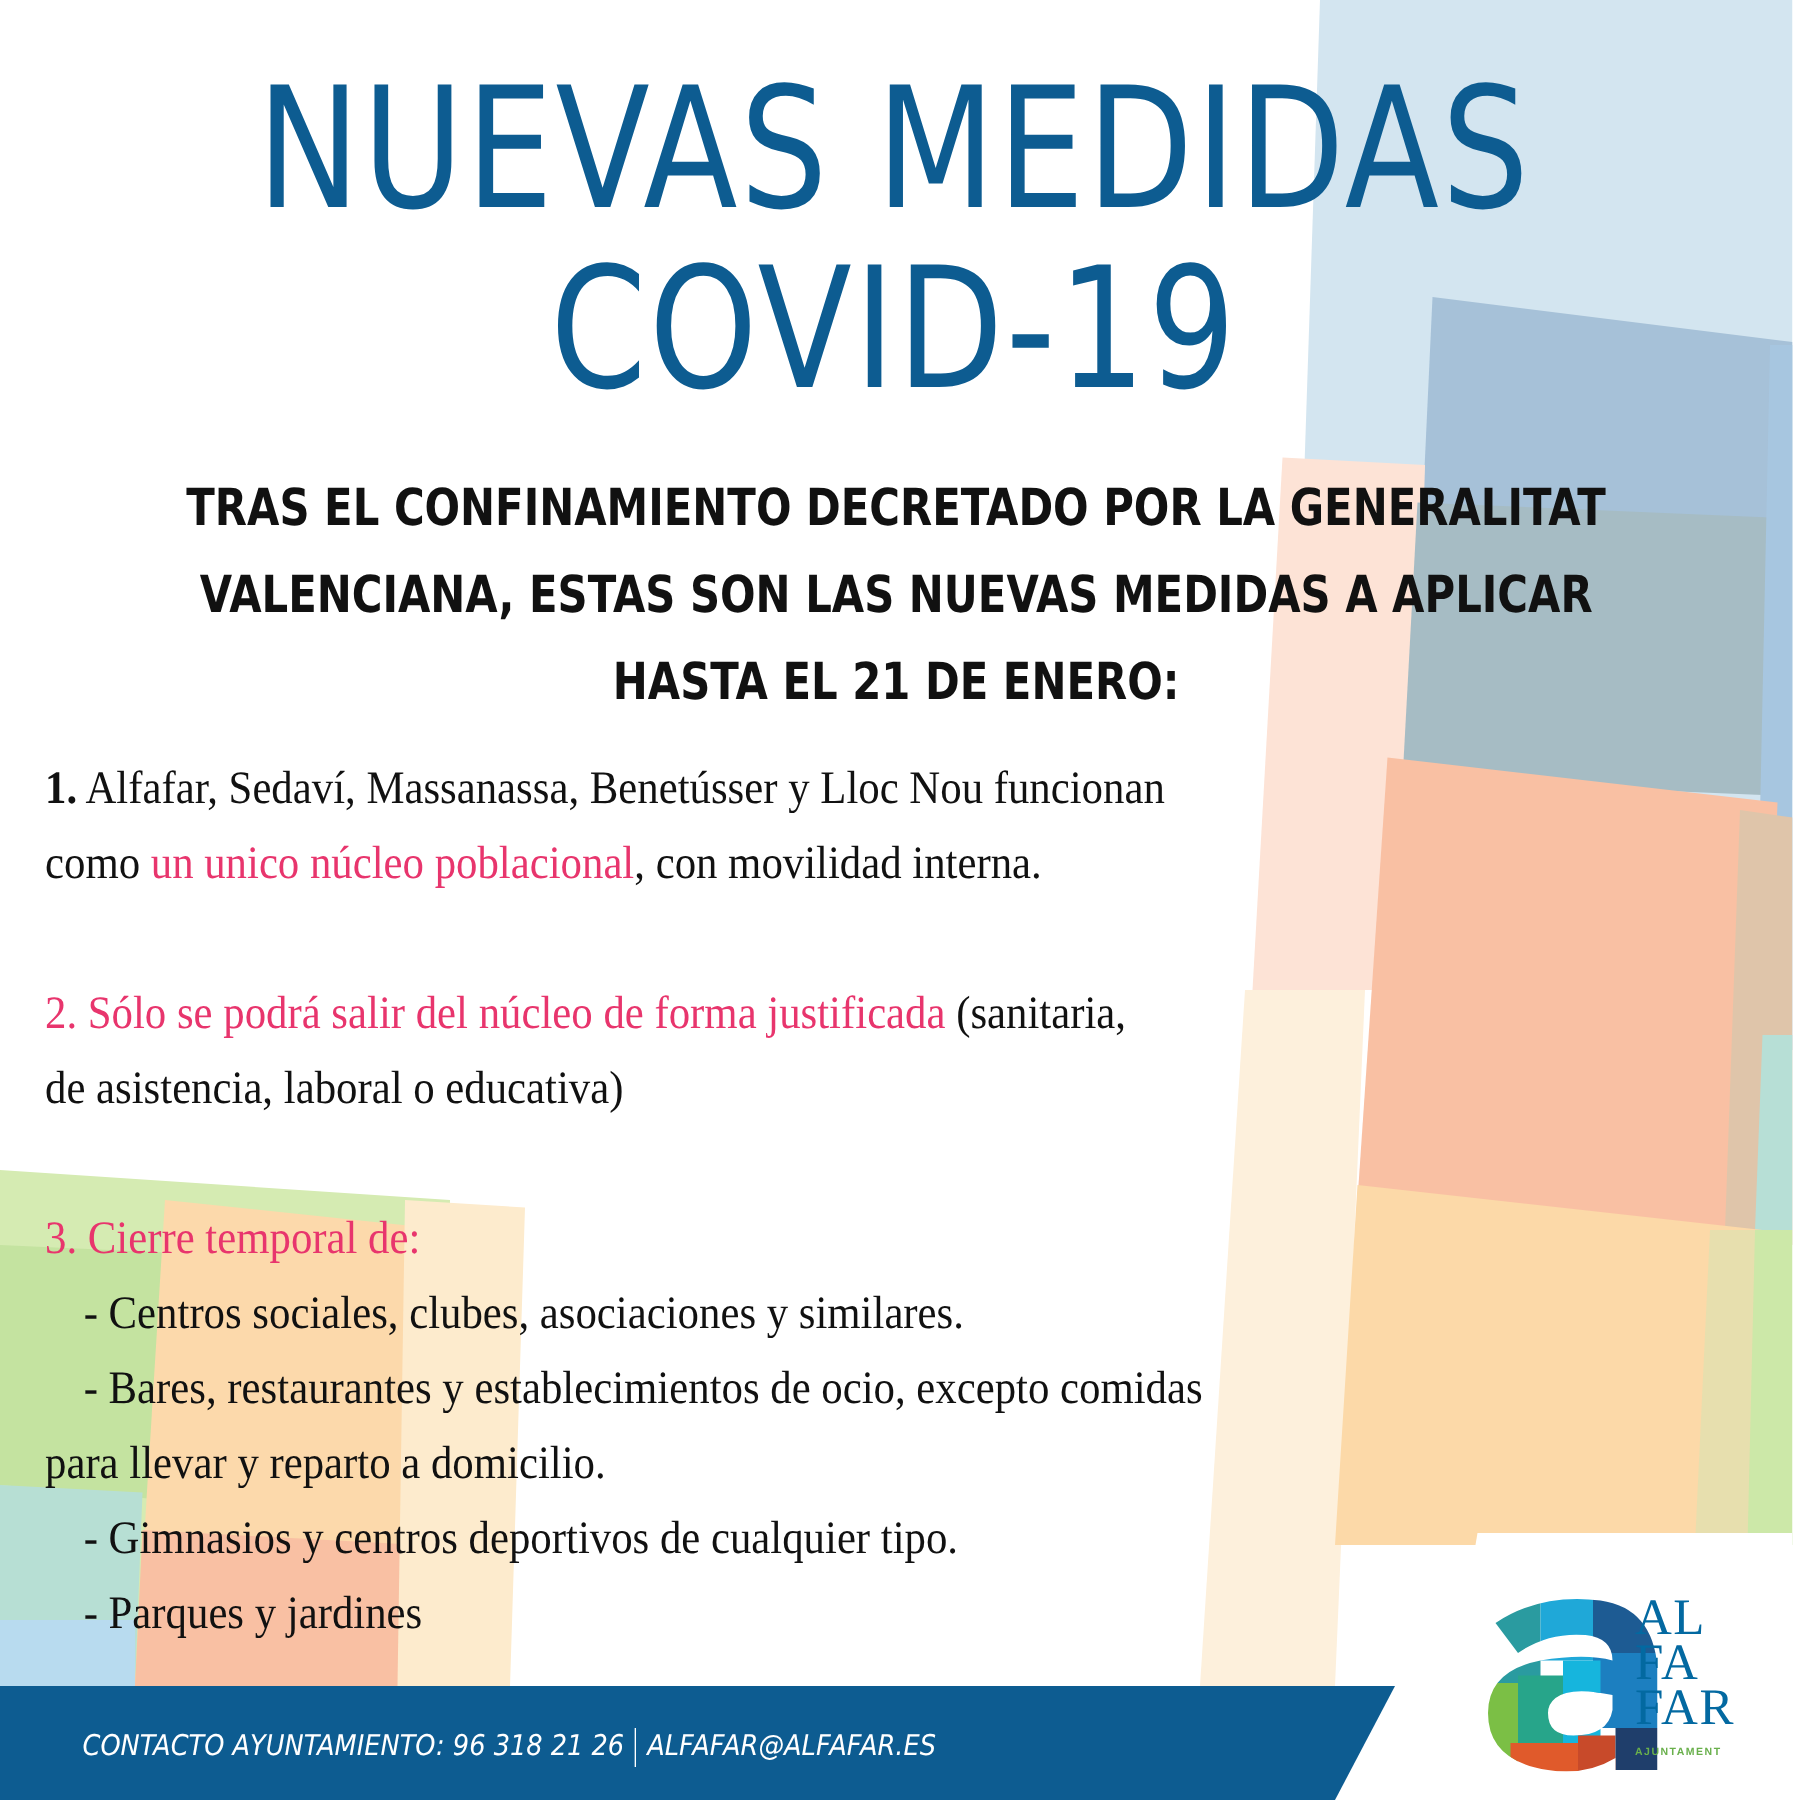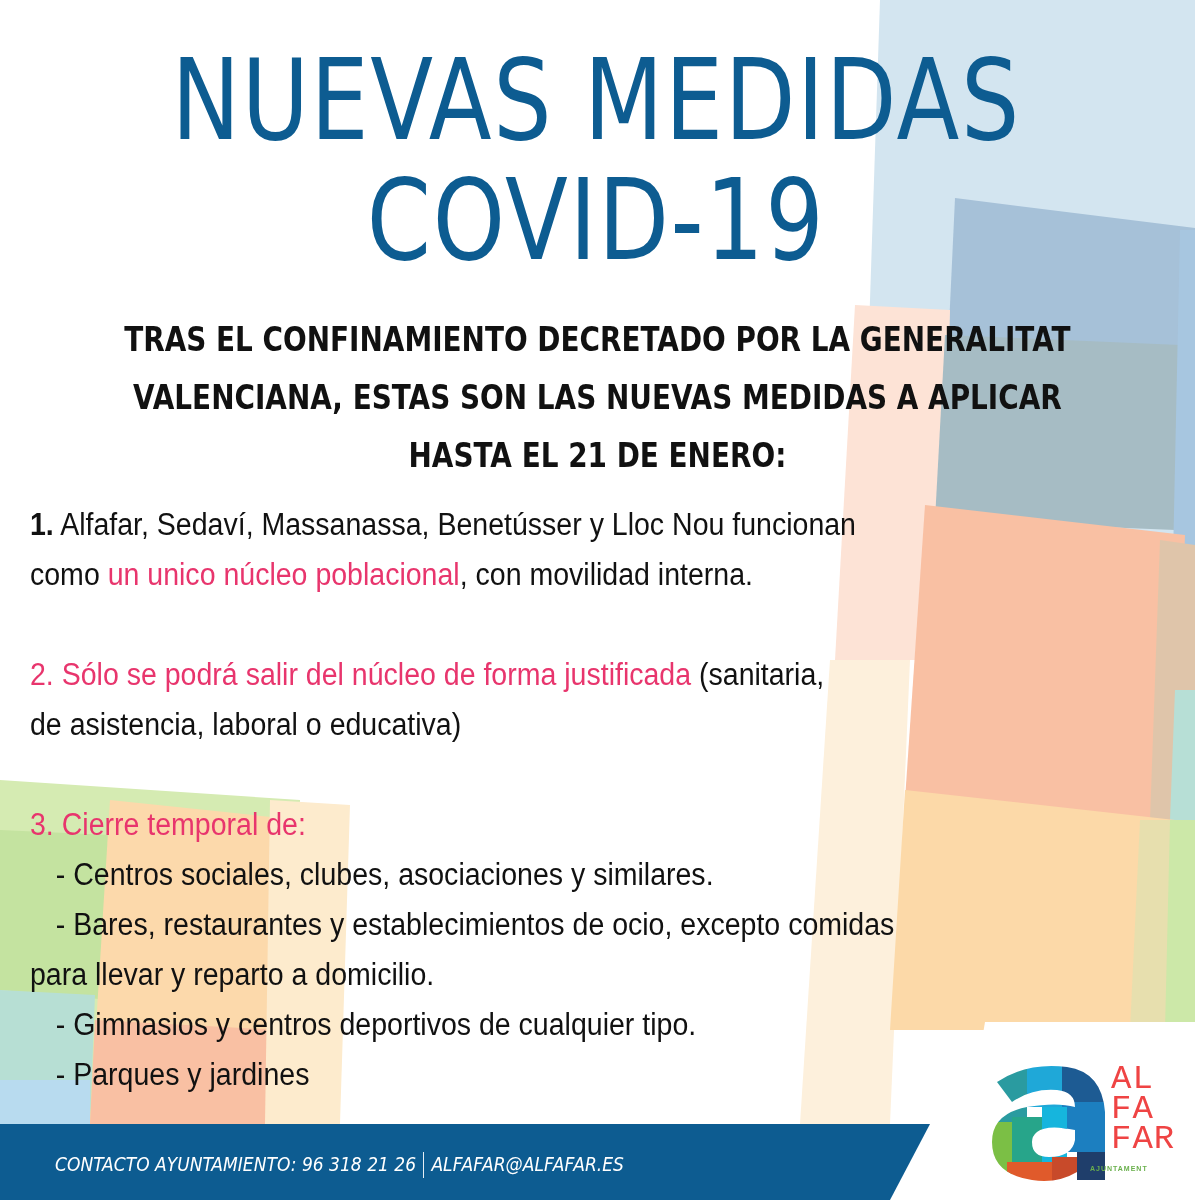--- a/index.html
+++ b/index.html
@@ -11,7 +11,7 @@
     .title div { white-space: nowrap; }
     .subtitle { left: 0; width: 1195px; top: 310px; text-align: center; color: #111; font-family: "DejaVu Sans", sans-serif; font-weight: bold; font-size: 34px; line-height: 58px; transform: scaleX(0.82); transform-origin: 597px 0; }
     .subtitle div { white-space: nowrap; }
-    .body-text { left: 30px; top: 500px; width: 1160px; color: #111; font-family: Liberation Sans, sans-serif; font-size: 31px; line-height: 50px; }
+    .body-text { left: 30px; top: 500px; width: 1160px; color: #111; font-family: Liberation Serif, serif; font-size: 31px; line-height: 50px; }
     .body-text p { margin: 0; white-space: nowrap; }
     .pink { color: #e8356d; }
     .gap { height: 50px; }

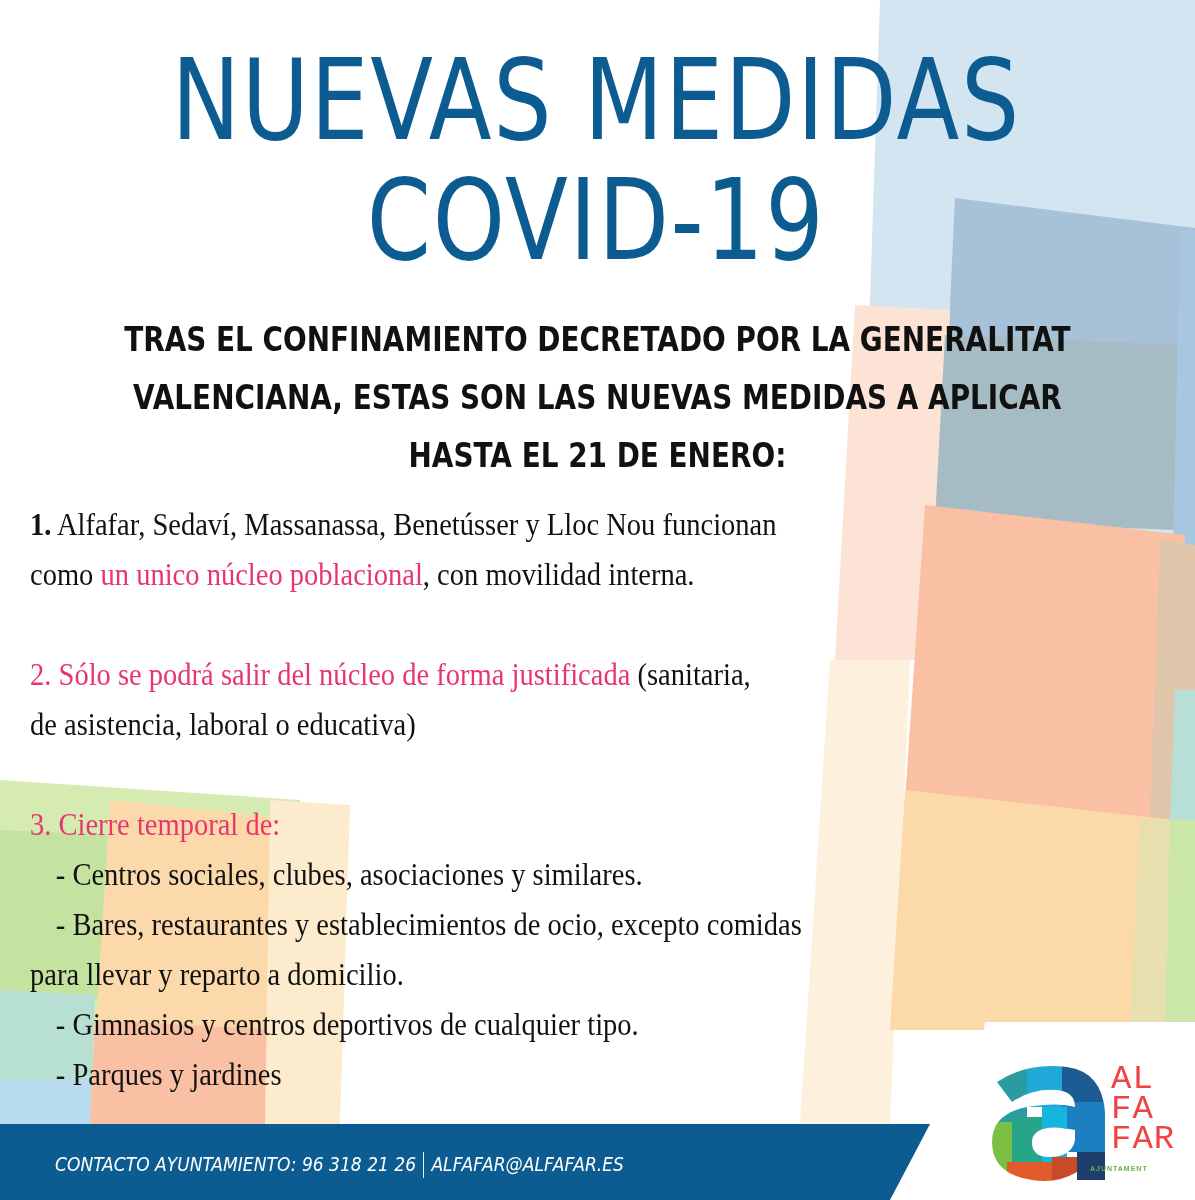--- a/index.html
+++ b/index.html
@@ -22,7 +22,7 @@
     .footer-text .sep { display: inline-block; width: 1px; height: 26px; background: #fff; vertical-align: middle; margin: 0 8px; }
     .logo-panel { left: 955px; top: 1022px; width: 240px; height: 178px; background: #fff; clip-path: polygon(30px 0, 240px 0, 240px 178px, 0 178px); }
     .logo { position: absolute; left: 32px; top: 40px; width: 200px; height: 120px; }
-    .logo-word { position: absolute; left: 135px; top: 42px; color: #ef4444; font-family: Liberation Mono, monospace; font-size: 34px; line-height: 30px; font-weight: normal; letter-spacing: 1px; margin-left: 21px; }
+    .logo-word { position: absolute; left: 135px; top: 42px; color: #0369a1; font-family: Liberation Serif, serif; font-size: 34px; line-height: 30px; font-weight: normal; letter-spacing: 1px; }
     .logo-sub { position: absolute; left: 135px; top: 143px; color: #6ab04c; font-family: "Liberation Sans", sans-serif; font-size: 7px; font-weight: bold; letter-spacing: 1px; }
   </style>
 </head>

